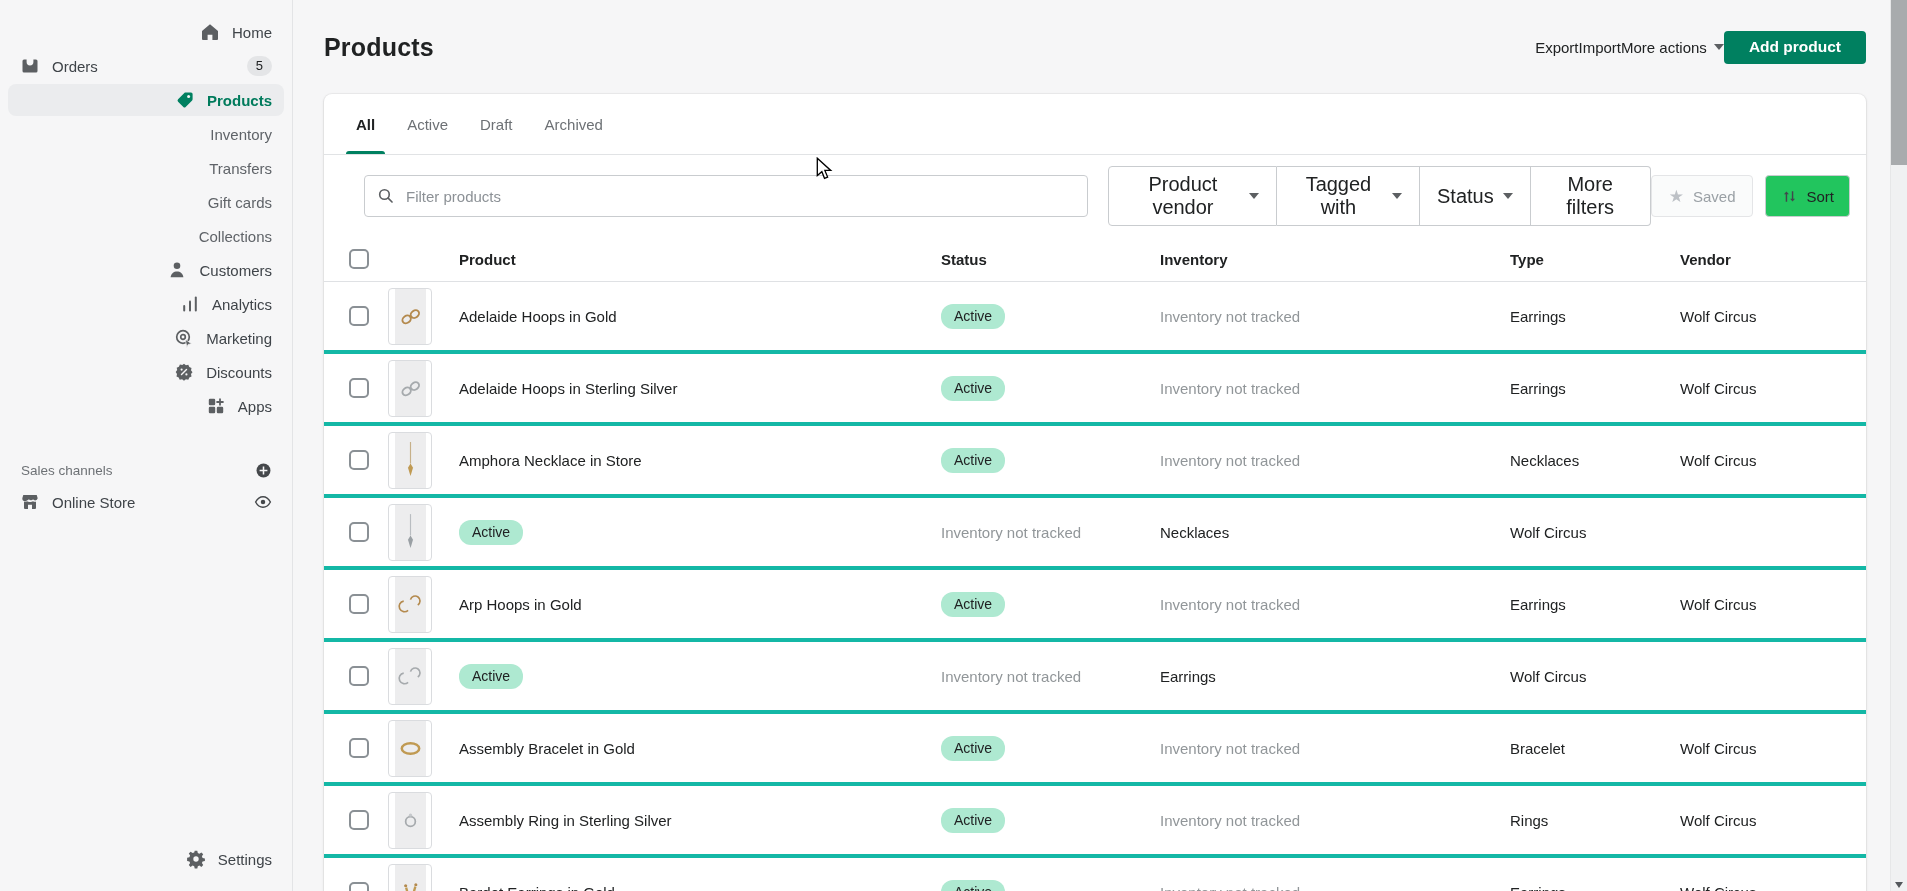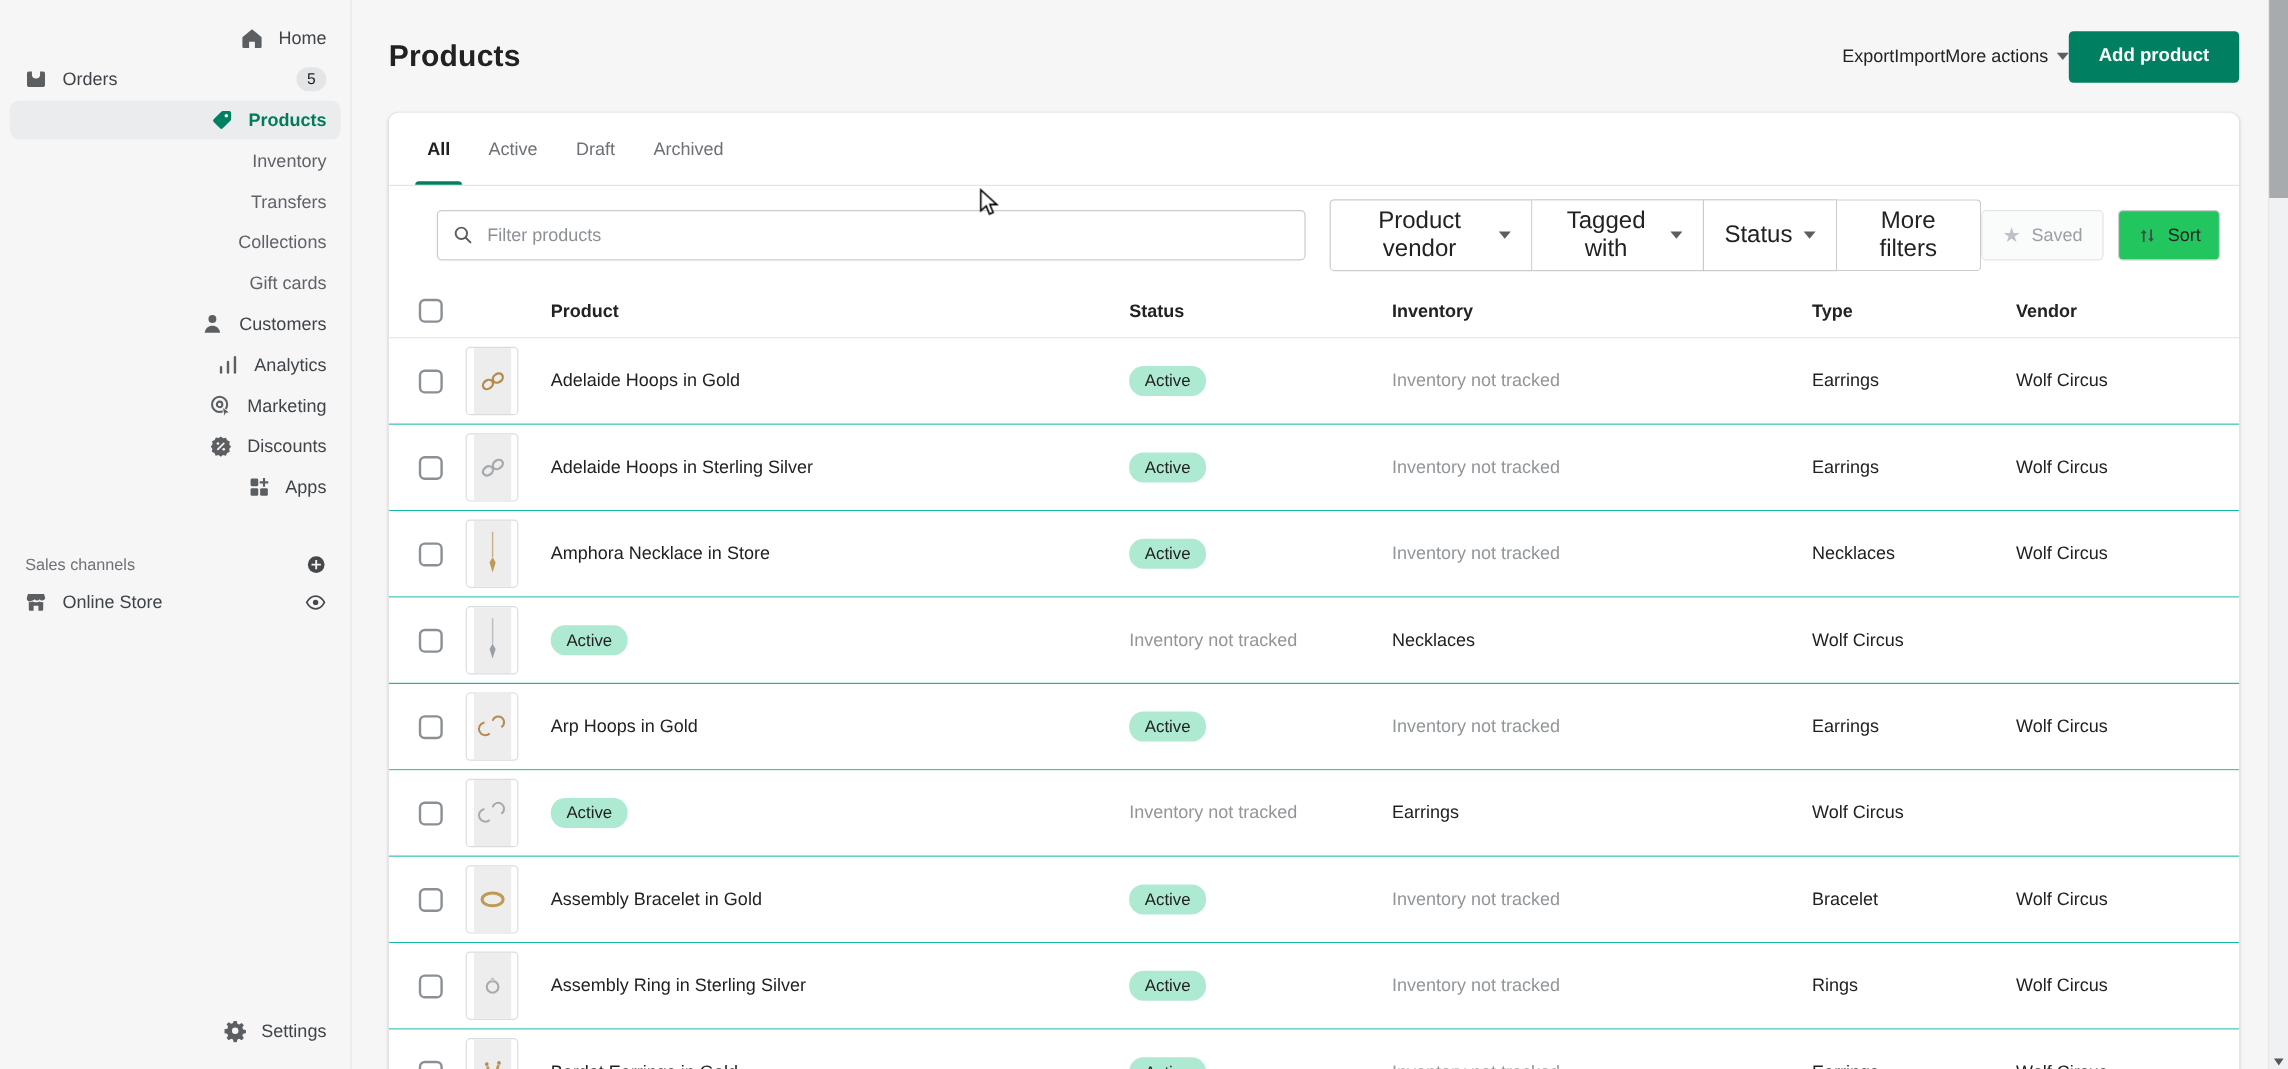--- a/index.html
+++ b/index.html
@@ -30,7 +30,7 @@
   .header-actions { margin-left:auto; display:flex; align-items:center; }
   .plain-btn { font-size:15px; color:#202223; background:none; border:none; font-family:inherit; display:flex; align-items:center; gap:7px; cursor:pointer; }
   .caret { width:0; height:0; border-left:5px solid transparent; border-right:5px solid transparent; border-top:6px solid #5c5f62; display:inline-block; }
-  .primary-btn { background:#008060; color:#fff; border:none; border-radius:4px; height:43px; padding:0 25px; font-size:15.5px; font-weight:600; font-family:inherit; cursor:pointer; }
+  .primary-btn { background:#008060; color:#fff; border:none; border-radius:4px; height:33px; padding:0 25px; font-size:15.5px; font-weight:600; font-family:inherit; cursor:pointer; }
 
   .card { margin:0 41px 0 31px; background:#fff; border-radius:8px; box-shadow:0 0 0 1px rgba(63,63,68,.05), 0 1px 3px 0 rgba(63,63,68,.15); overflow:hidden; height:840px; }
 

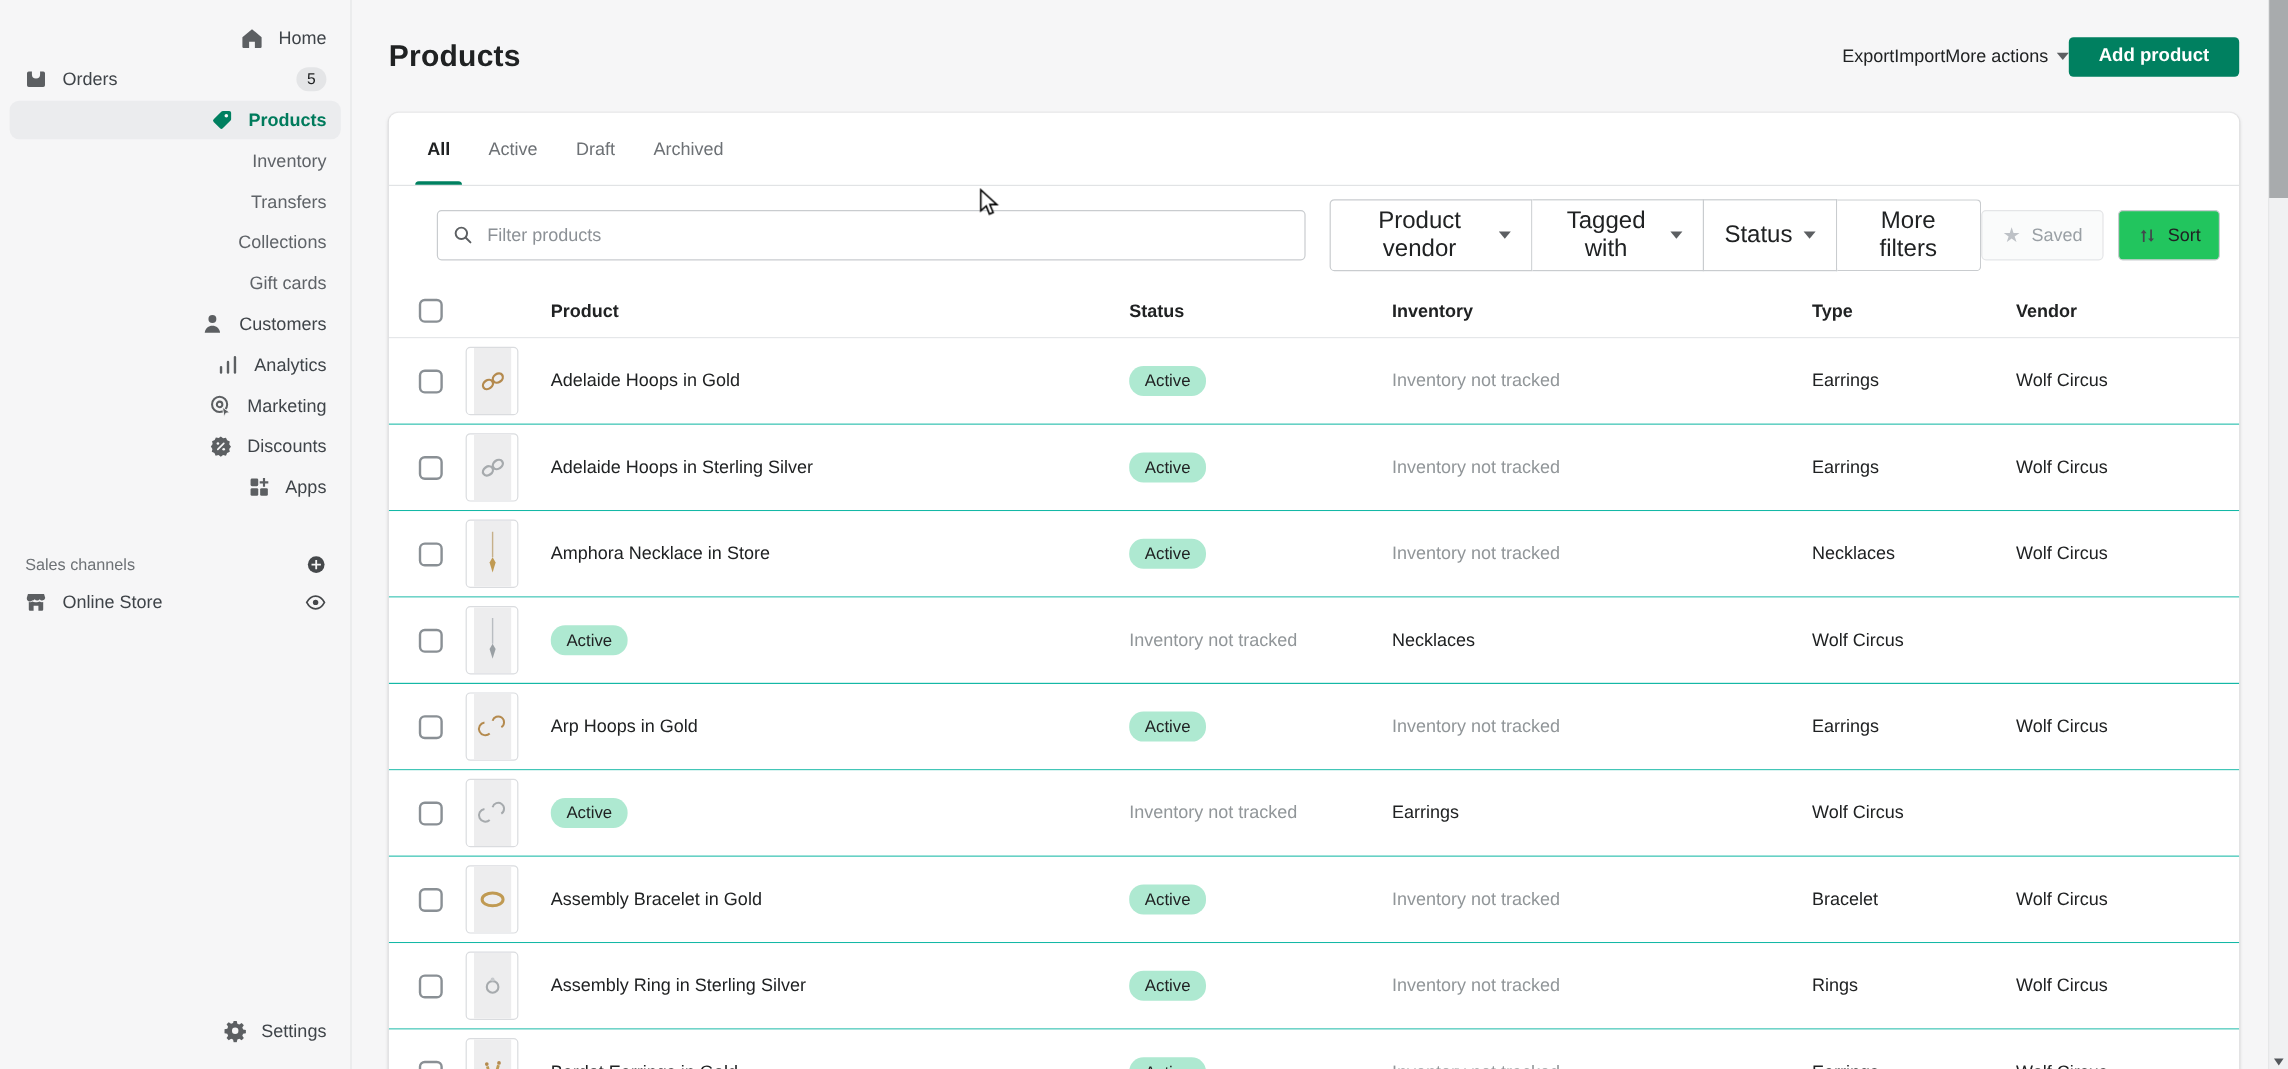--- a/index.html
+++ b/index.html
@@ -114,10 +114,10 @@
         <span class="nlabel">Transfers</span>
       </div>
       <div class="nav-item sub">
+        <span class="nlabel">Gift cards</span>
+      </div>
+      <div class="nav-item sub">
         <span class="nlabel">Collections</span>
-      </div>
-      <div class="nav-item sub">
-        <span class="nlabel">Gift cards</span>
       </div>
       <div class="nav-item">
         <span class="nicon">

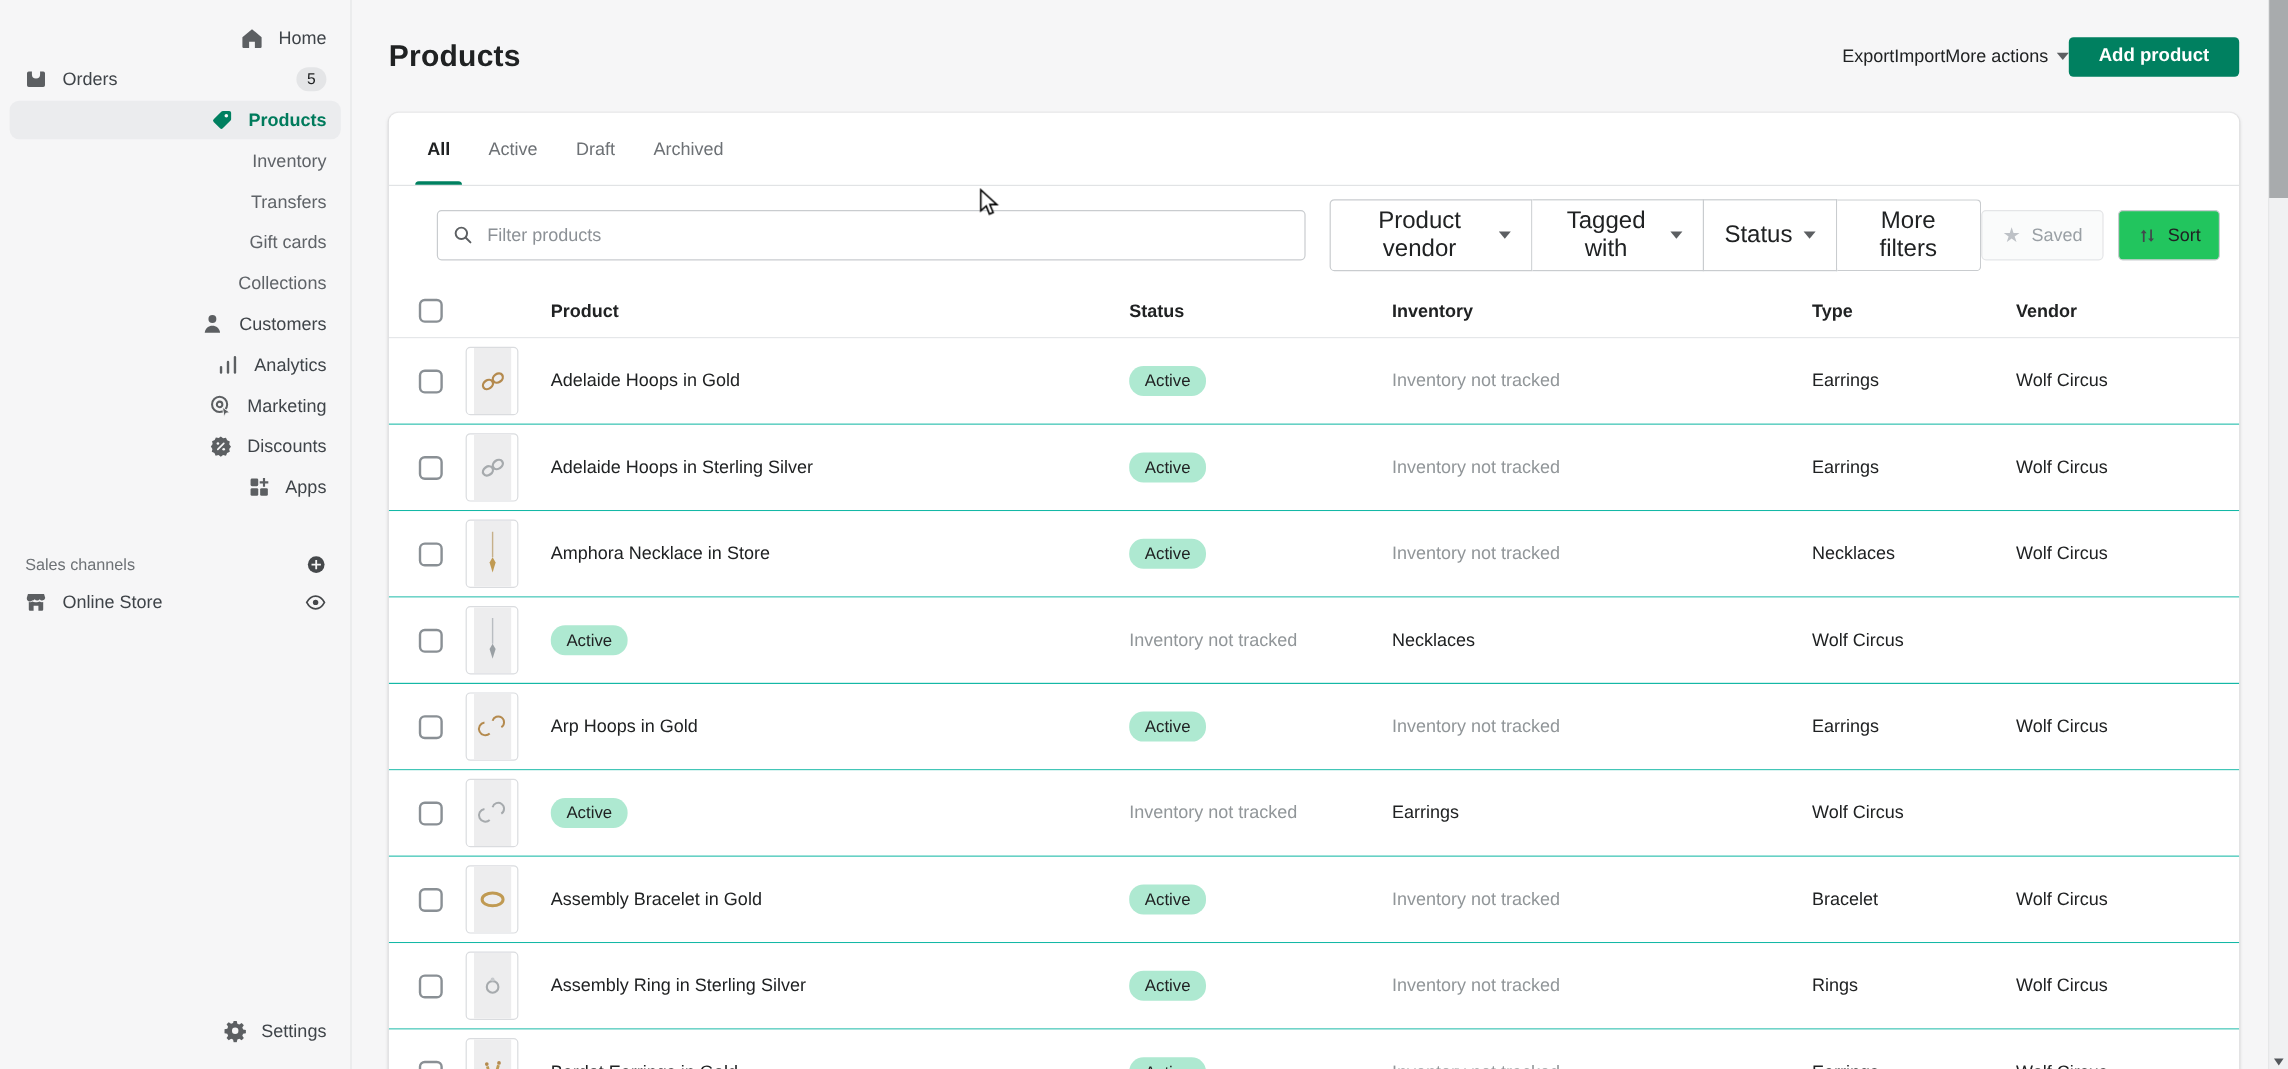--- a/index.html
+++ b/index.html
@@ -58,7 +58,7 @@
   
   .trow { display:grid; grid-template-columns:64px 71px 1fr 219px 350px 170px 186px; align-items:center; }
   .thead { height:45px; border-bottom:1px solid #dfe1e4; font-weight:600; font-size:15px; color:#202223; }
-  .prow { height:72px; border-bottom:1px solid #14b8a6; background:#fff; cursor:pointer; }
+  .prow { height:72px; border-bottom:4px solid #14b8a6; background:#fff; cursor:pointer; }
   .cell-check { padding-left:25px; }
   .checkbox { width:20px; height:20px; border:2px solid #8a9095; border-radius:5px; background:#fff; display:block; }
   .thumb { width:44px; height:57px; border:1px solid #dadcdf; border-radius:4px; background:#fff; display:flex; align-items:center; justify-content:center; overflow:hidden; }

